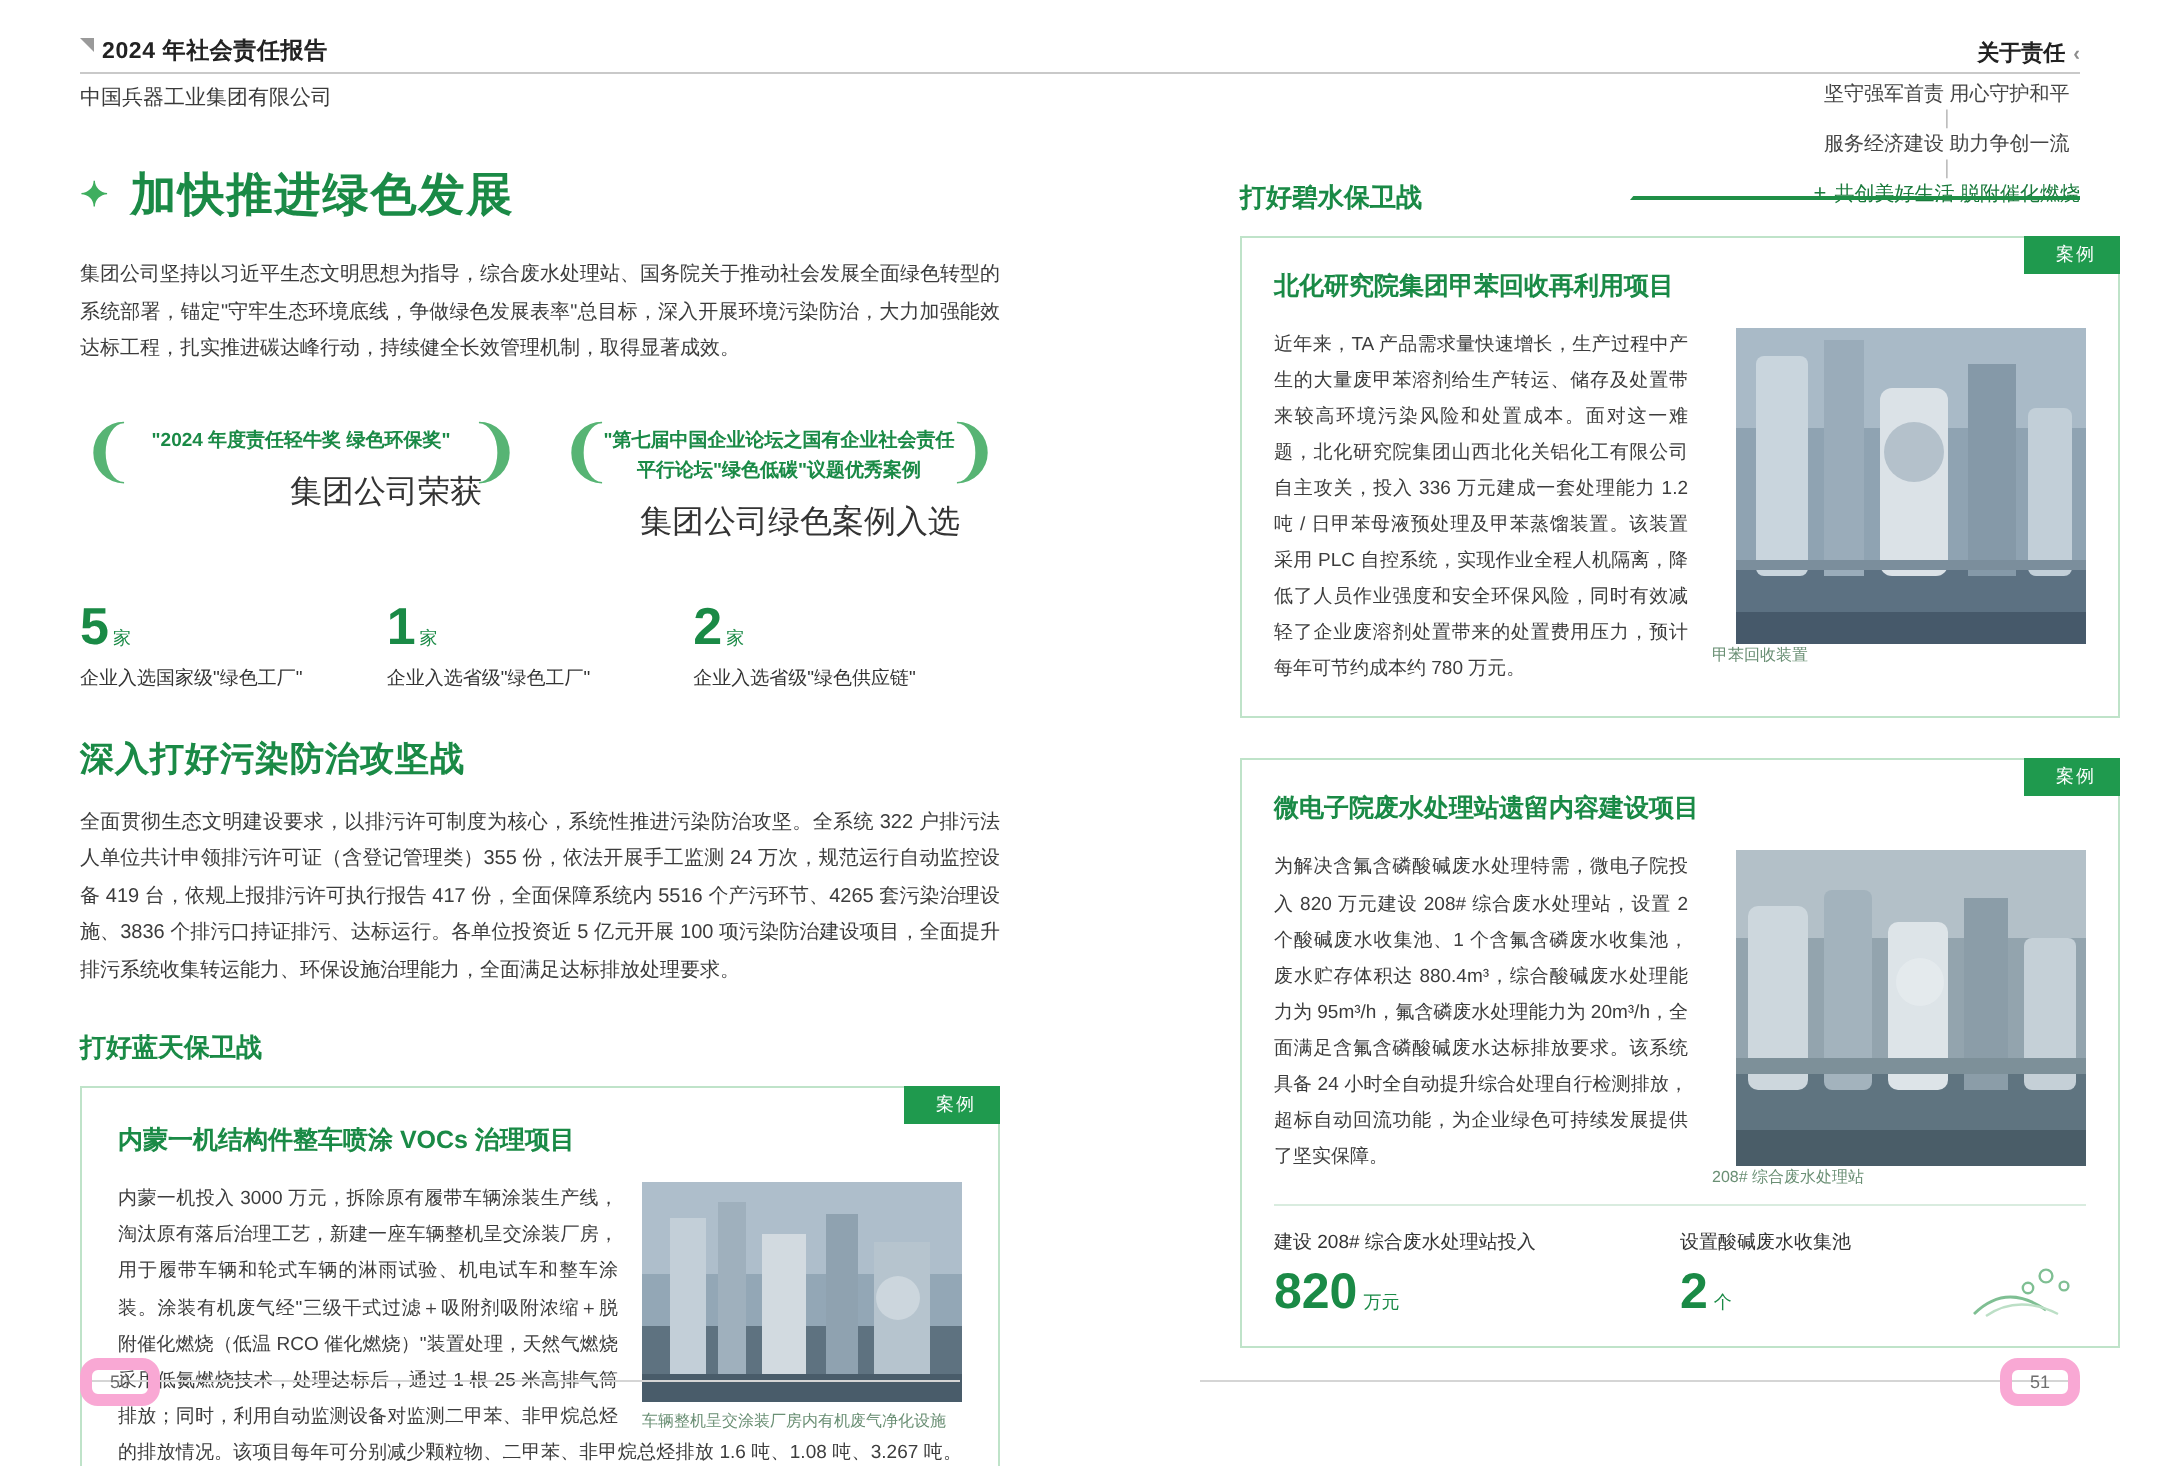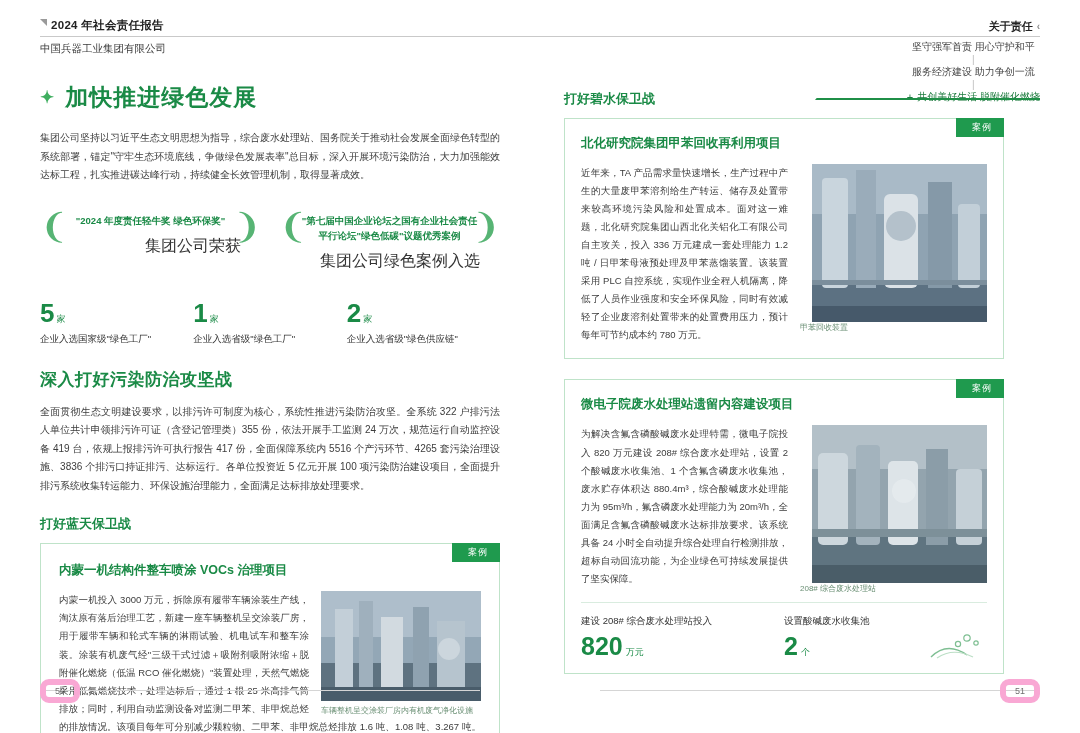--- a/index.html
+++ b/index.html
@@ -70,7 +70,7 @@
 
   
   .left-col { position: absolute; left: 40px; top: 82px; width: 460px; }
-  .right-col { position: absolute; left: 564px; top: 90px; width: 440px; }
+  .right-col { position: absolute; left: 620px; top: 90px; width: 440px; }
 
   h1.section-title {
     font-size: 23px; color: #1a8a46; font-weight: bold;

